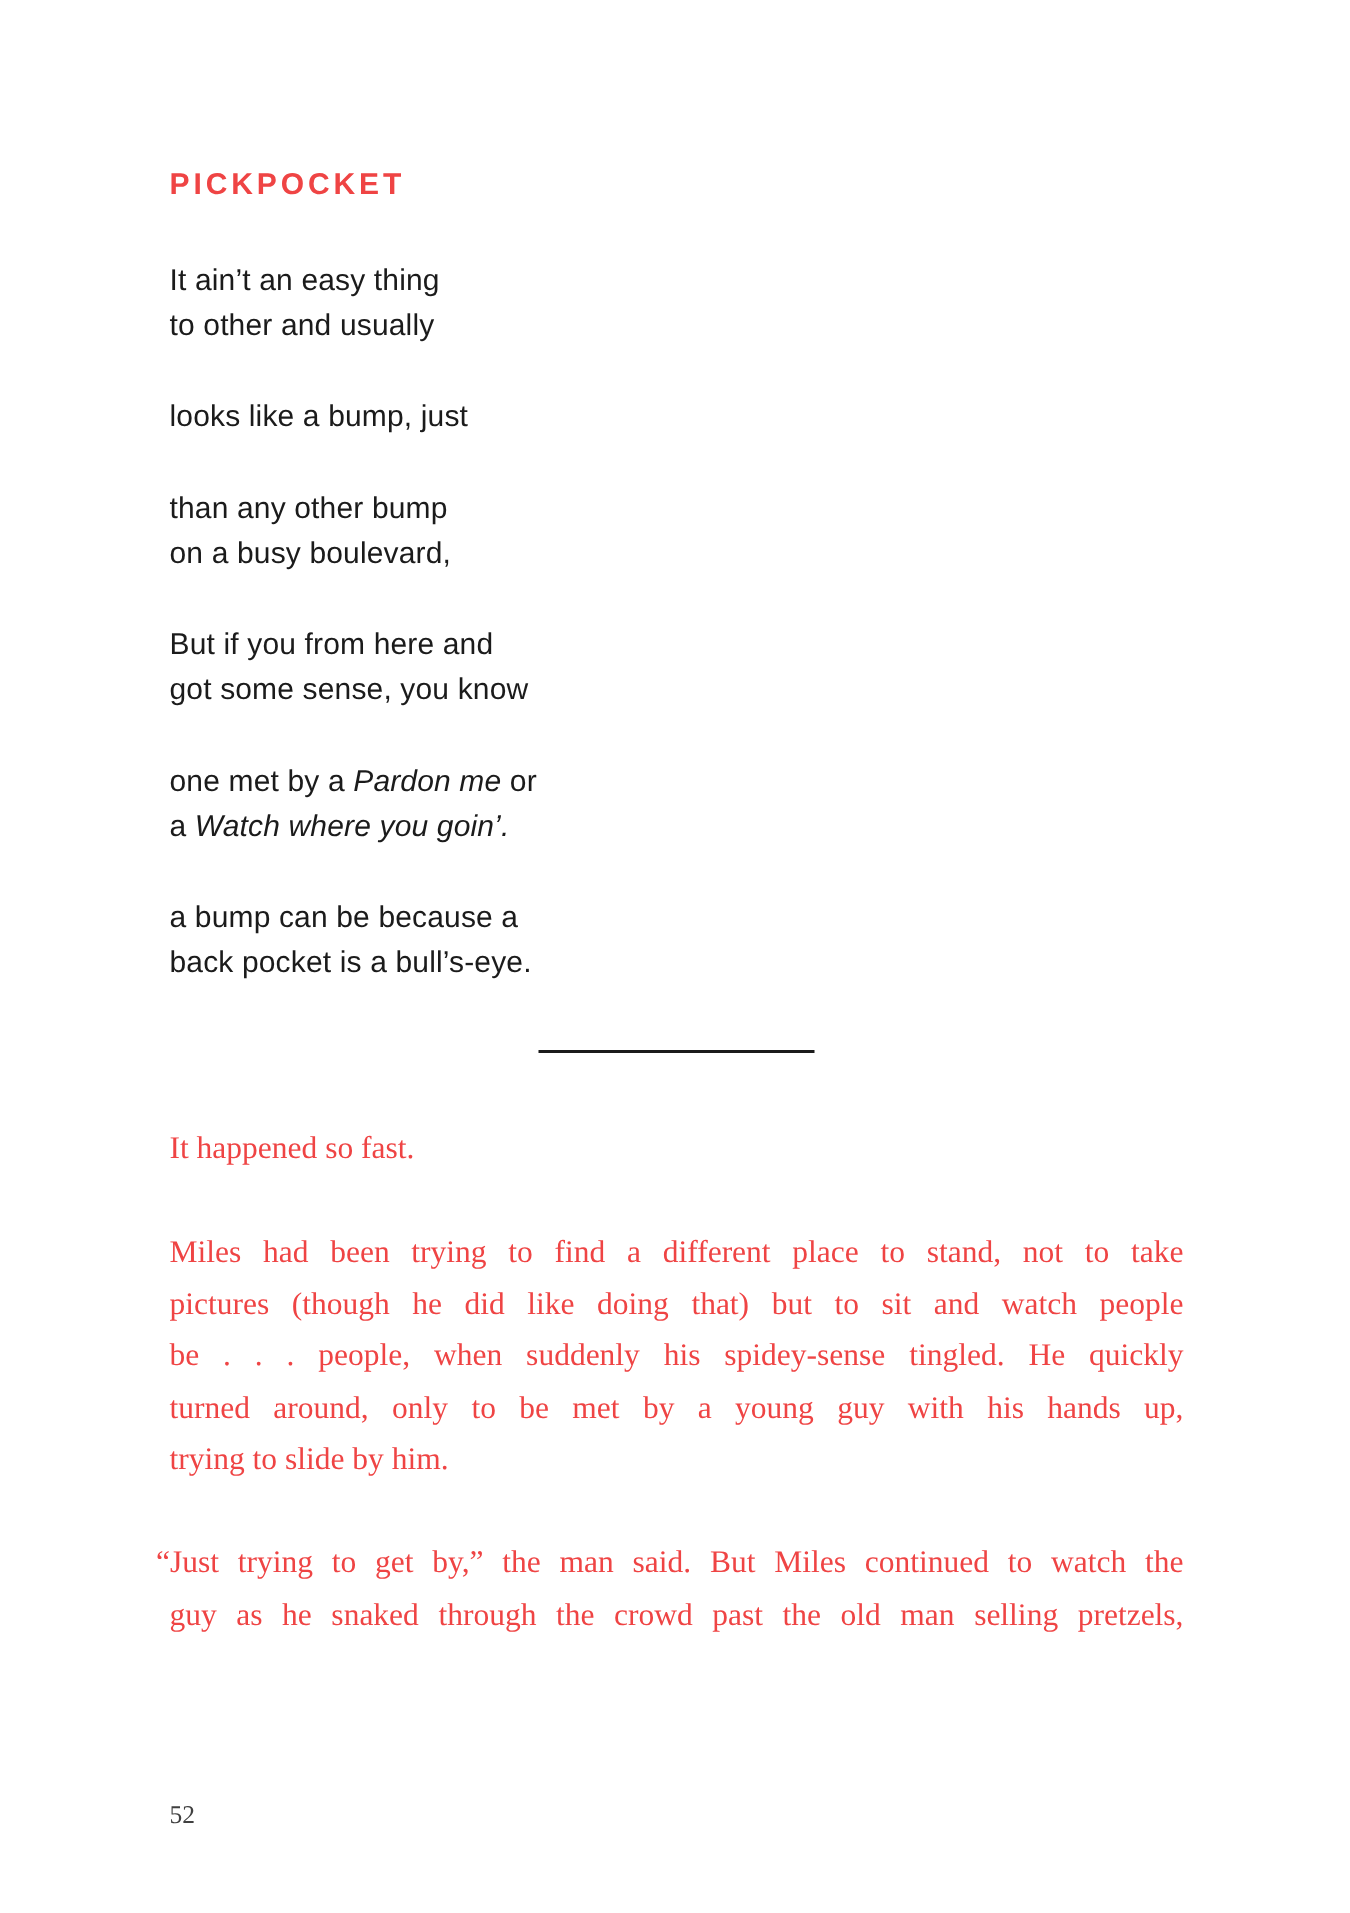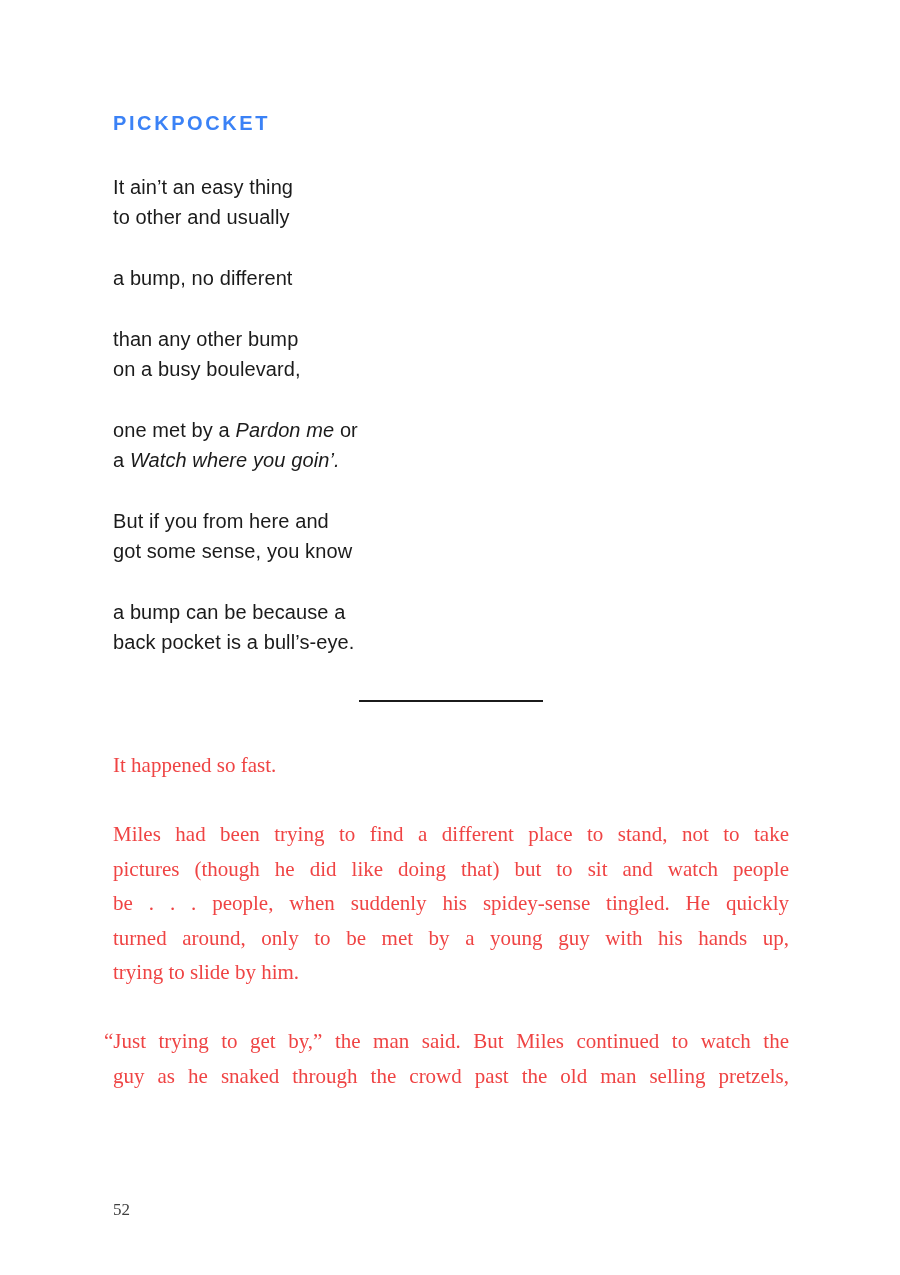--- a/index.html
+++ b/index.html
@@ -28,7 +28,7 @@
     font-size: 20px;
     line-height: 26px;
     letter-spacing: 2.6px;
-    color: #3b82f6;
+    color: #ef4444;
   }
   .poem {
     margin-top: 36px;

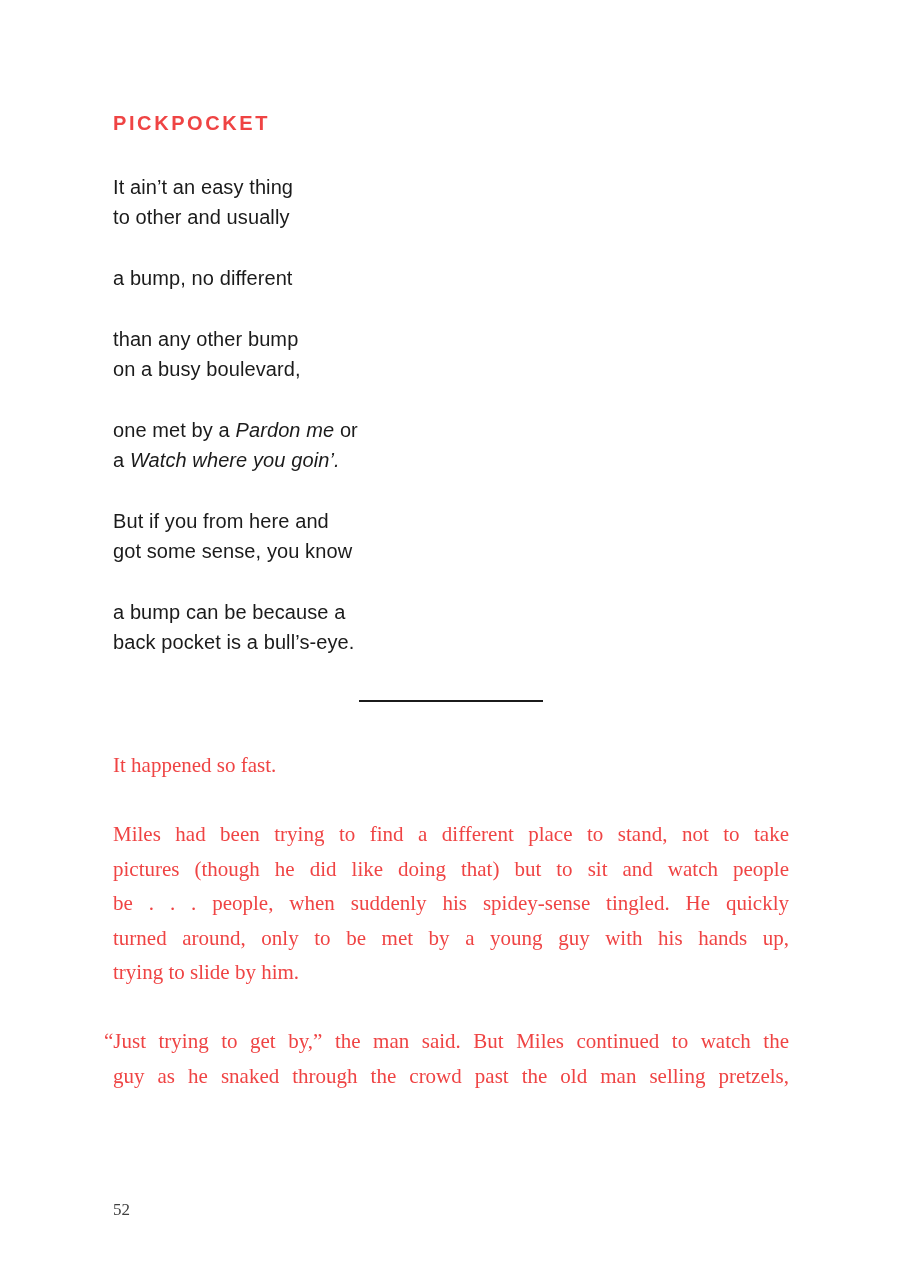--- a/index.html
+++ b/index.html
@@ -83,6 +83,7 @@
         <div class="pline"><span>to other and usually</span></div>
       </div>
       <div class="stanza">
+        <div class="pline"><span>looks like a bump, just</span></div>
         <div class="pline"><span>a bump, no different</span></div>
       </div>
       <div class="stanza">

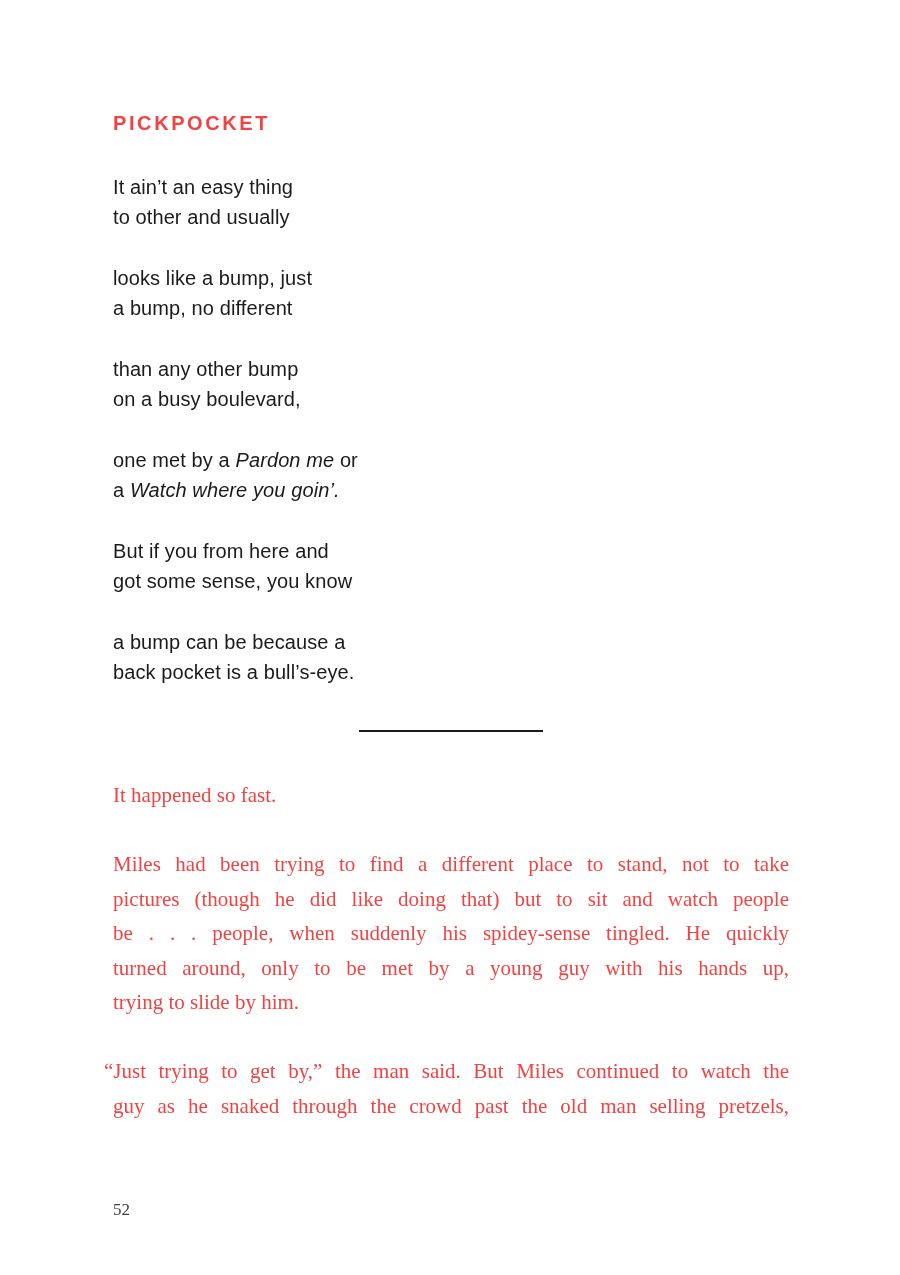--- a/index.html
+++ b/index.html
@@ -84,7 +84,6 @@
       </div>
       <div class="stanza">
         <div class="pline"><span>looks like a bump, just</span></div>
-        <div class="pline"><span>a bump, no different</span></div>
       </div>
       <div class="stanza">
         <div class="pline"><span>than any other bump</span></div>

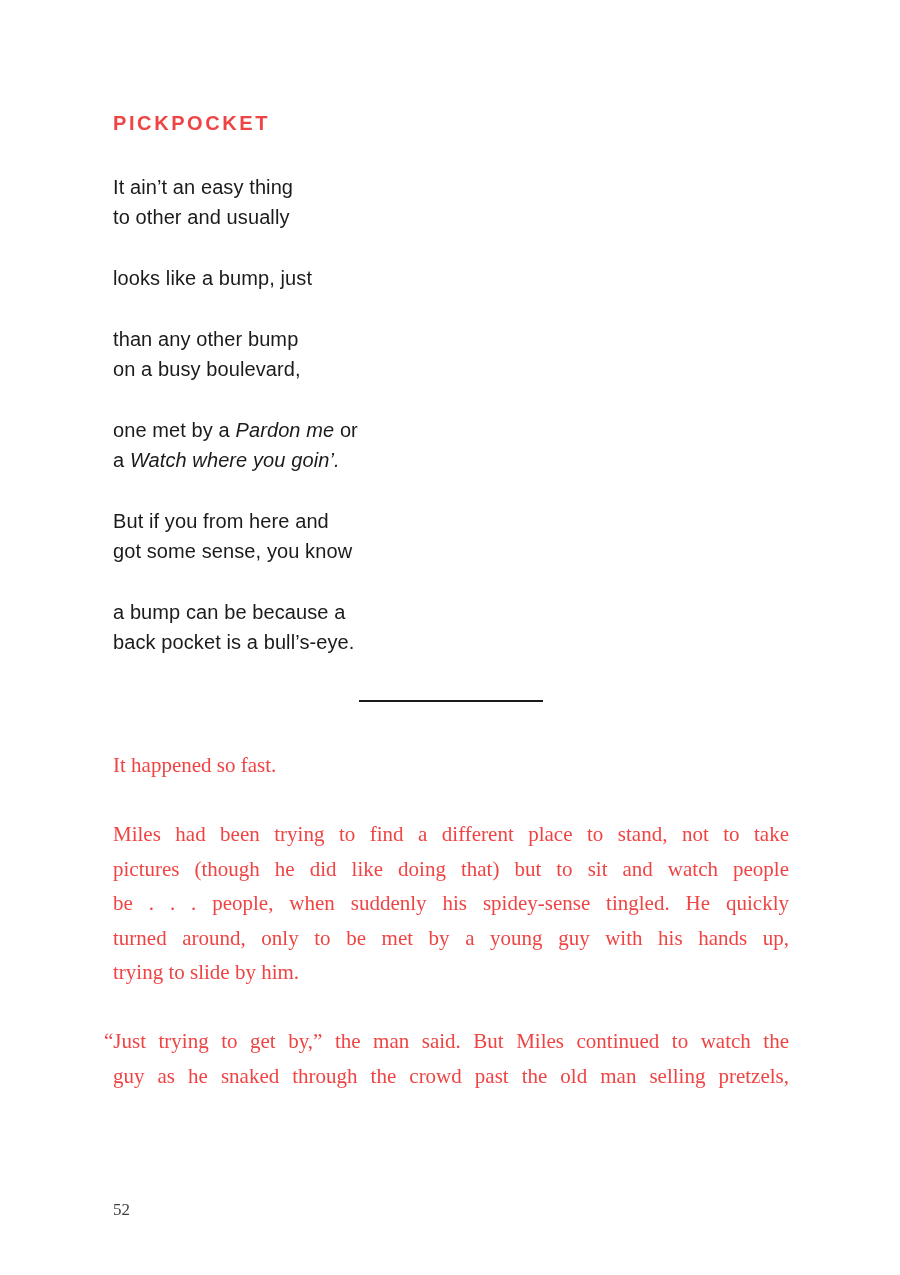--- a/index.html
+++ b/index.html
@@ -90,12 +90,12 @@
         <div class="pline"><span>on a busy boulevard,</span></div>
       </div>
       <div class="stanza">
+        <div class="pline"><span>But if you from here and</span></div>
+        <div class="pline"><span>got some sense, you know</span></div>
+      </div>
+      <div class="stanza">
         <div class="pline"><span>one met by a </span><span class="ital">Pardon me</span><span> or</span></div>
         <div class="pline"><span>a </span><span class="ital">Watch where you goin’.</span></div>
-      </div>
-      <div class="stanza">
-        <div class="pline"><span>But if you from here and</span></div>
-        <div class="pline"><span>got some sense, you know</span></div>
       </div>
       <div class="stanza">
         <div class="pline"><span>a bump can be because a</span></div>

